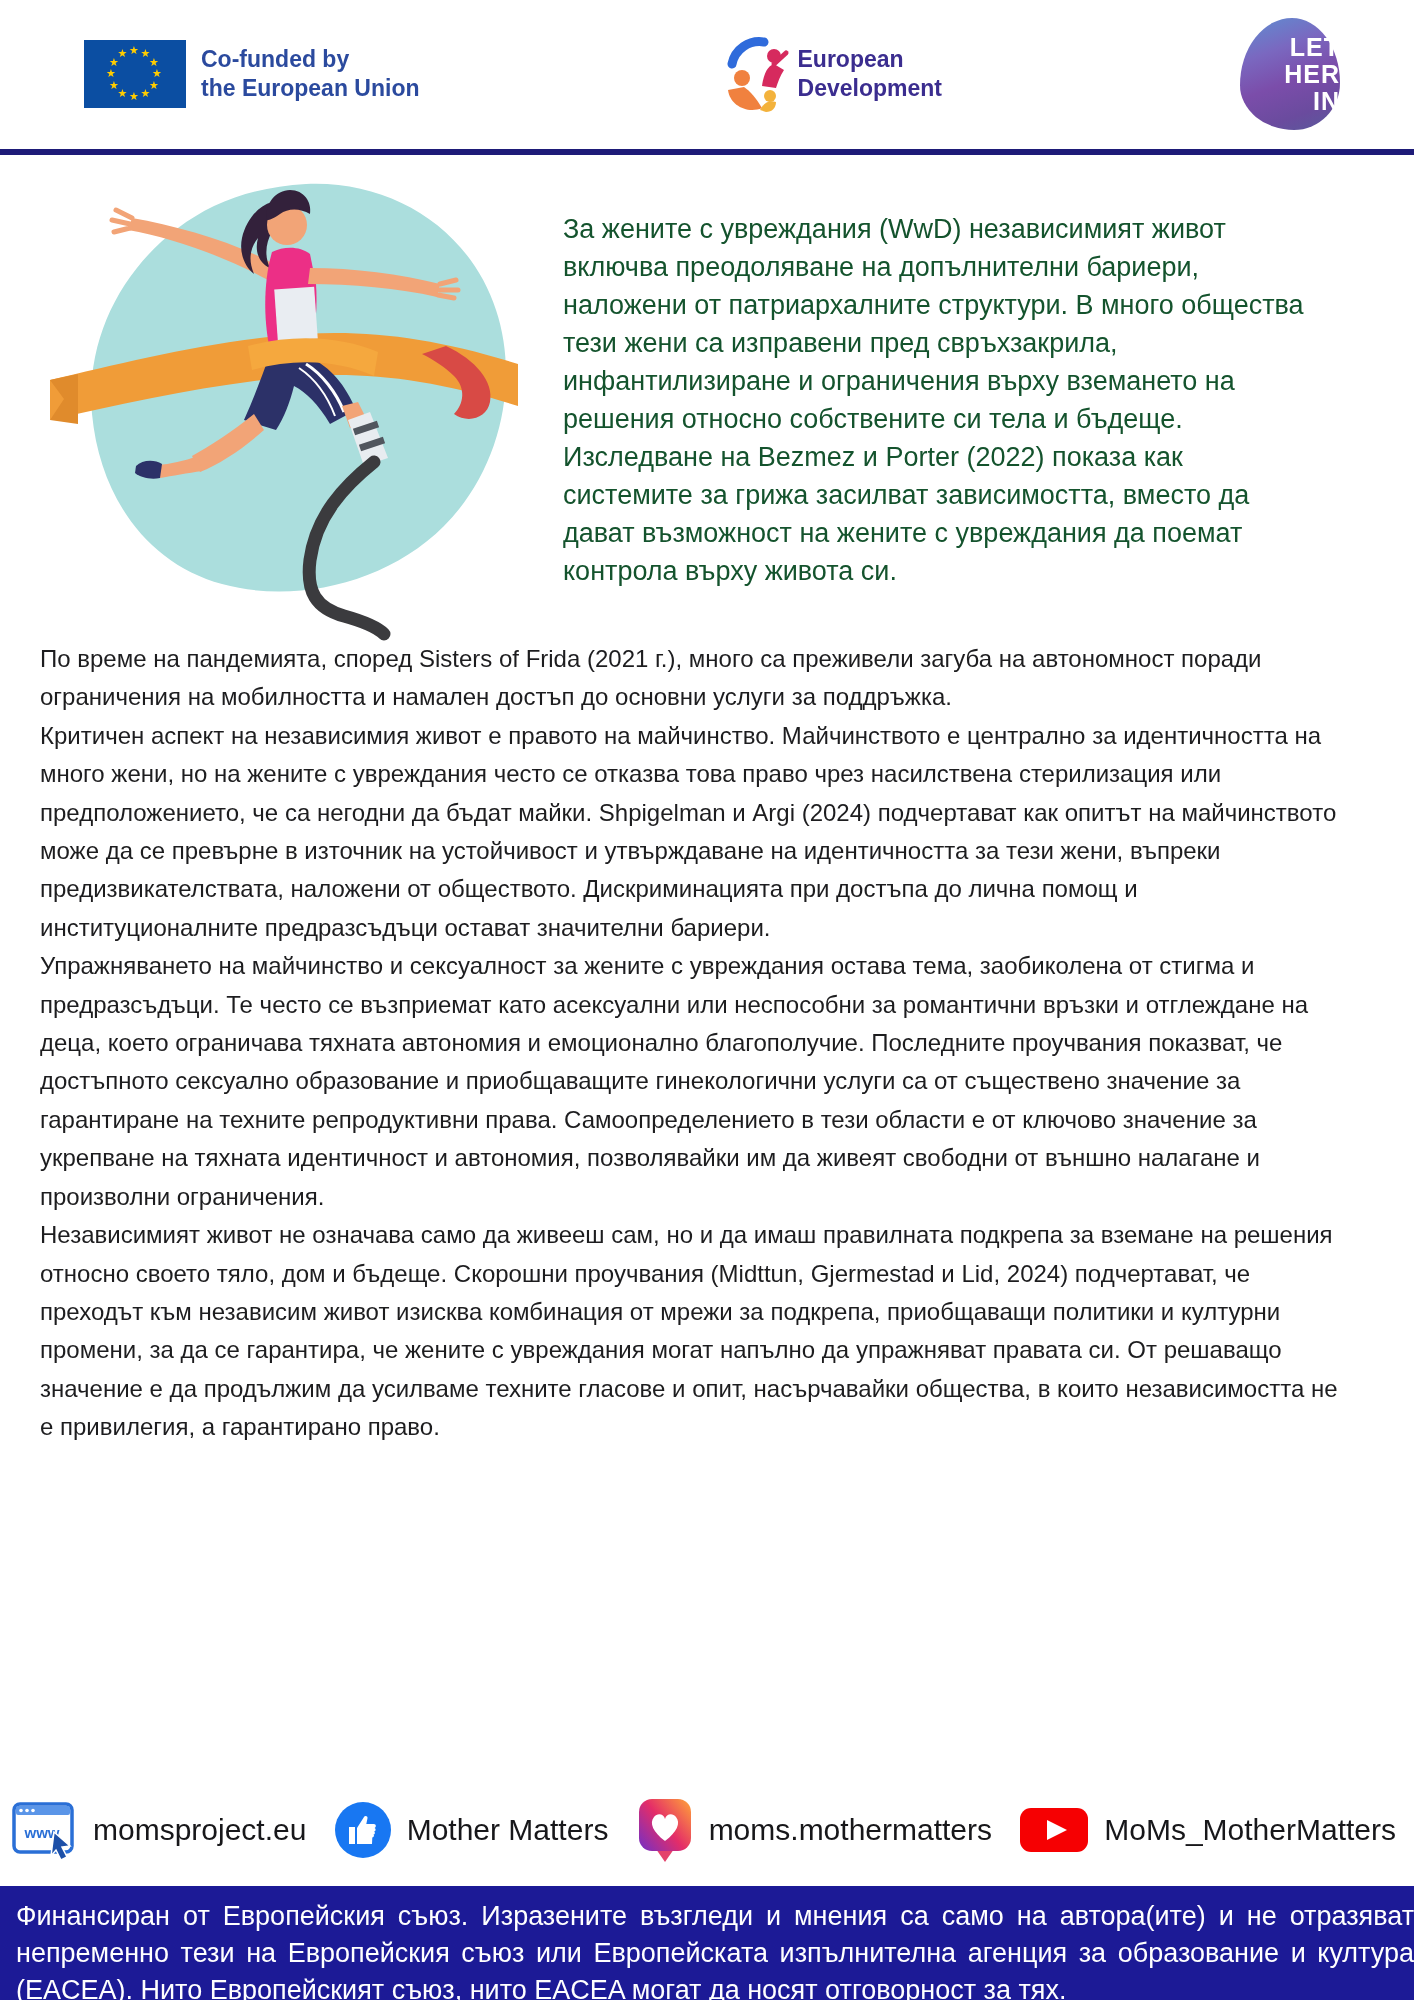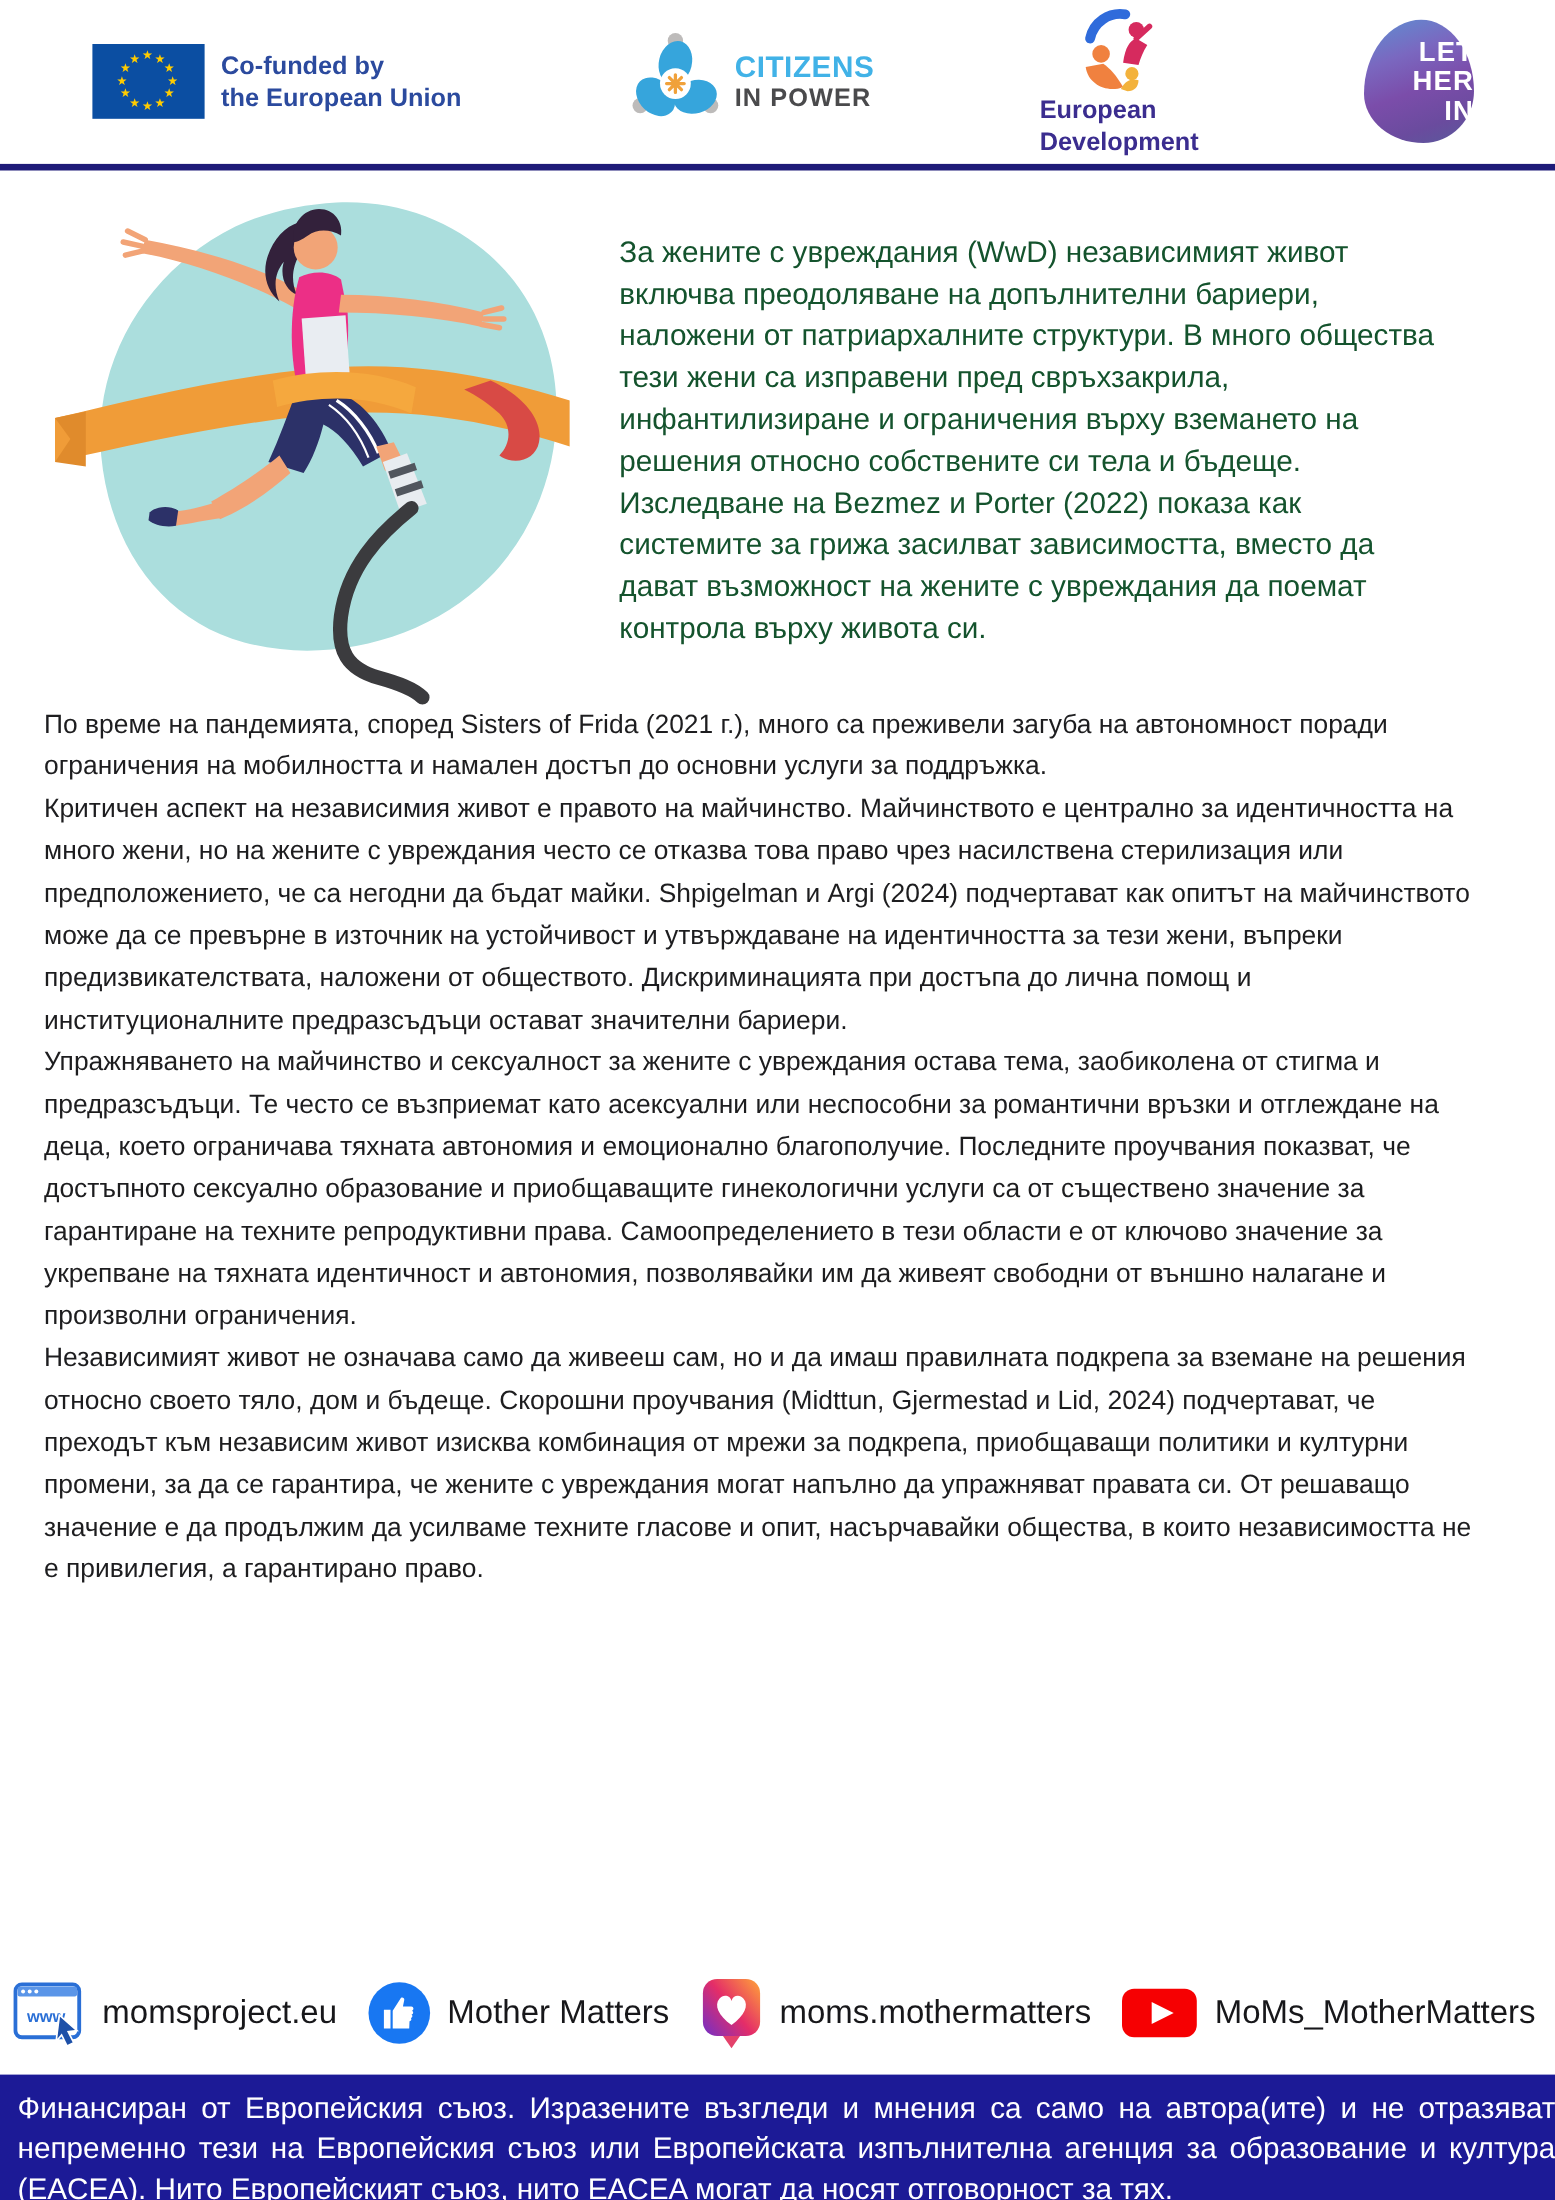--- a/index.html
+++ b/index.html
@@ -85,26 +85,6 @@
 
 
 
-    <div class="logo-cip">
-      <svg width="88" height="88" viewBox="0 0 88 88">
-        <circle cx="44" cy="7" r="7" fill="#BDBBBA"></circle>
-        <circle cx="12" cy="66" r="7" fill="#BDBBBA"></circle>
-        <circle cx="76" cy="66" r="7" fill="#BDBBBA"></circle>
-        <g fill="#36A5DC">
-          <ellipse cx="44" cy="27" rx="15" ry="20" transform="rotate(14 44 27)"></ellipse>
-          <ellipse cx="26" cy="58" rx="15" ry="20" transform="rotate(134 26 58)"></ellipse>
-          <ellipse cx="62" cy="58" rx="15" ry="20" transform="rotate(254 62 58)"></ellipse>
-        </g>
-        <circle cx="44" cy="46" r="14" fill="#fff"></circle>
-        <g stroke="#F0A13A" stroke-width="3" stroke-linecap="round">
-          <path d="M44 38 V54 M36 46 H52 M38.5 40.5 L49.5 51.5 M49.5 40.5 L38.5 51.5"></path>
-        </g>
-      </svg>
-      <div>
-        <div class="cip-line1">CITIZENS</div>
-        <div class="cip-line2">IN POWER</div>
-      </div>
-    </div>
 
     <div class="logo-eudev">
       <svg width="80" height="80" viewBox="0 0 80 80">

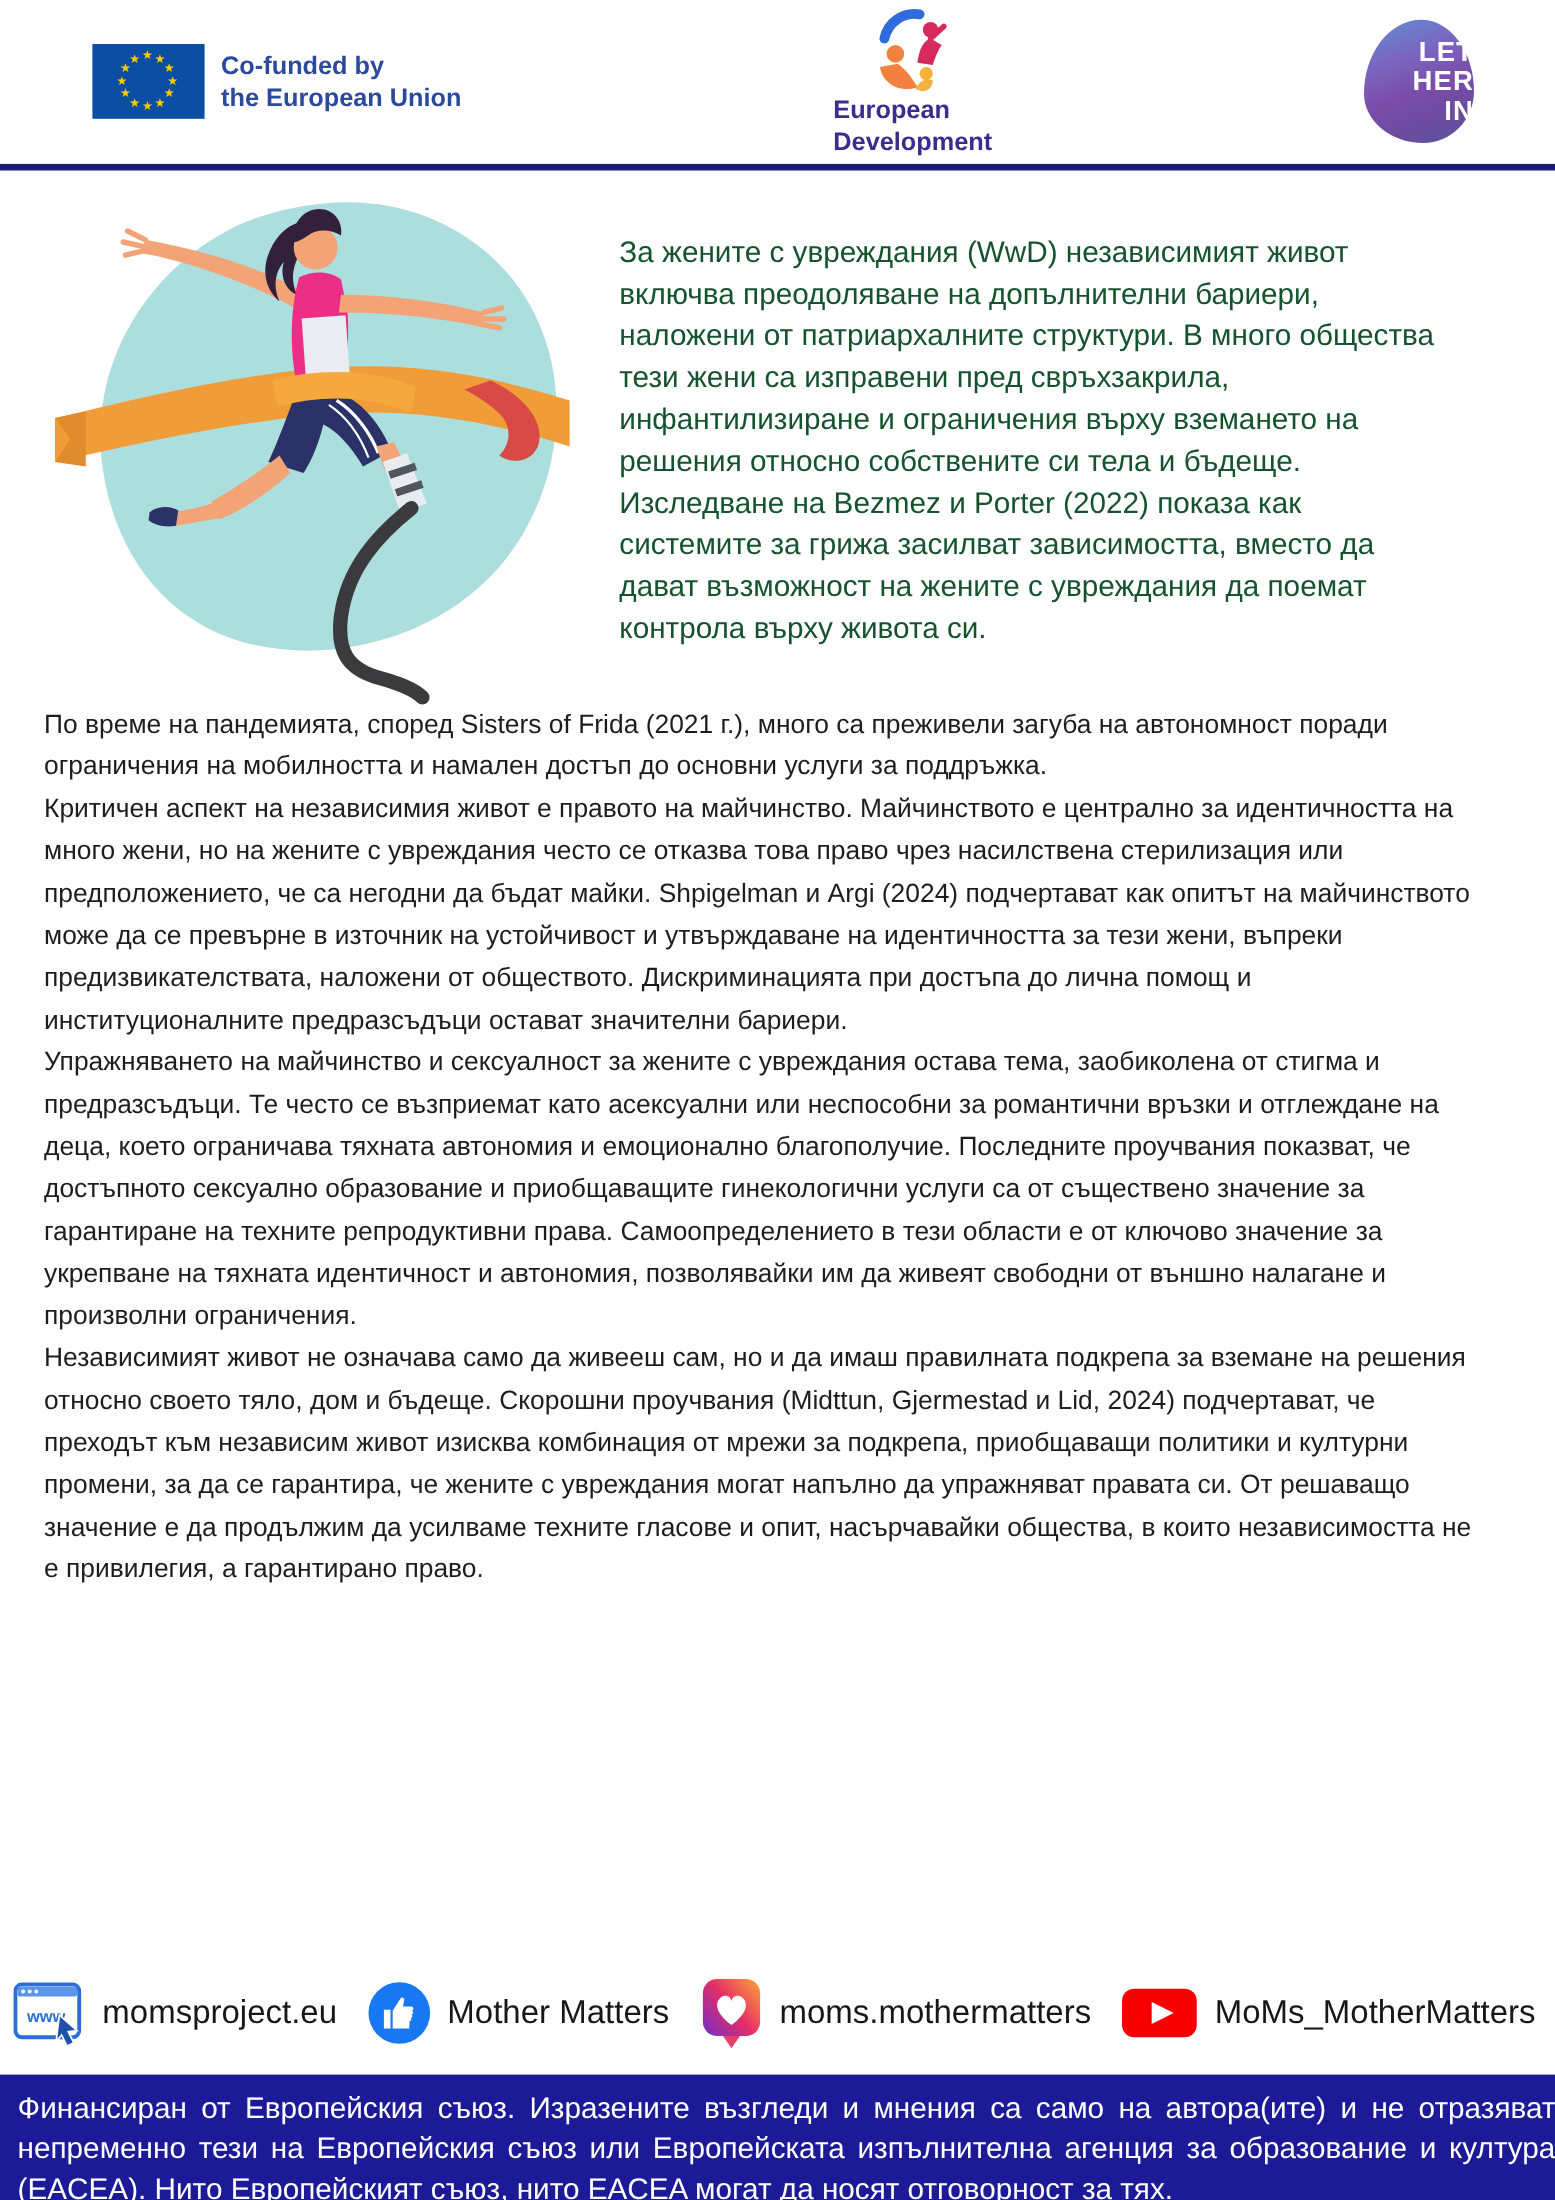--- a/index.html
+++ b/index.html
@@ -31,7 +31,7 @@
   .cip-line1{font-size:27px;font-weight:800;color:#41B2E7;letter-spacing:.5px;line-height:28px;}
   .cip-line2{font-size:23px;font-weight:800;color:#4A4A4C;letter-spacing:1px;line-height:26px;}
 
-  .logo-eudev{display:flex;align-items:center;flex-direction:column;}
+  .logo-eudev{display:flex;align-items:center;}
   .eudev-text{color:#3B2D8F;font-weight:700;font-size:23px;line-height:29px;}
 
   .logo-lhi{width:100px;height:112px;border-radius:52% 48% 46% 54% / 60% 58% 42% 40%;

